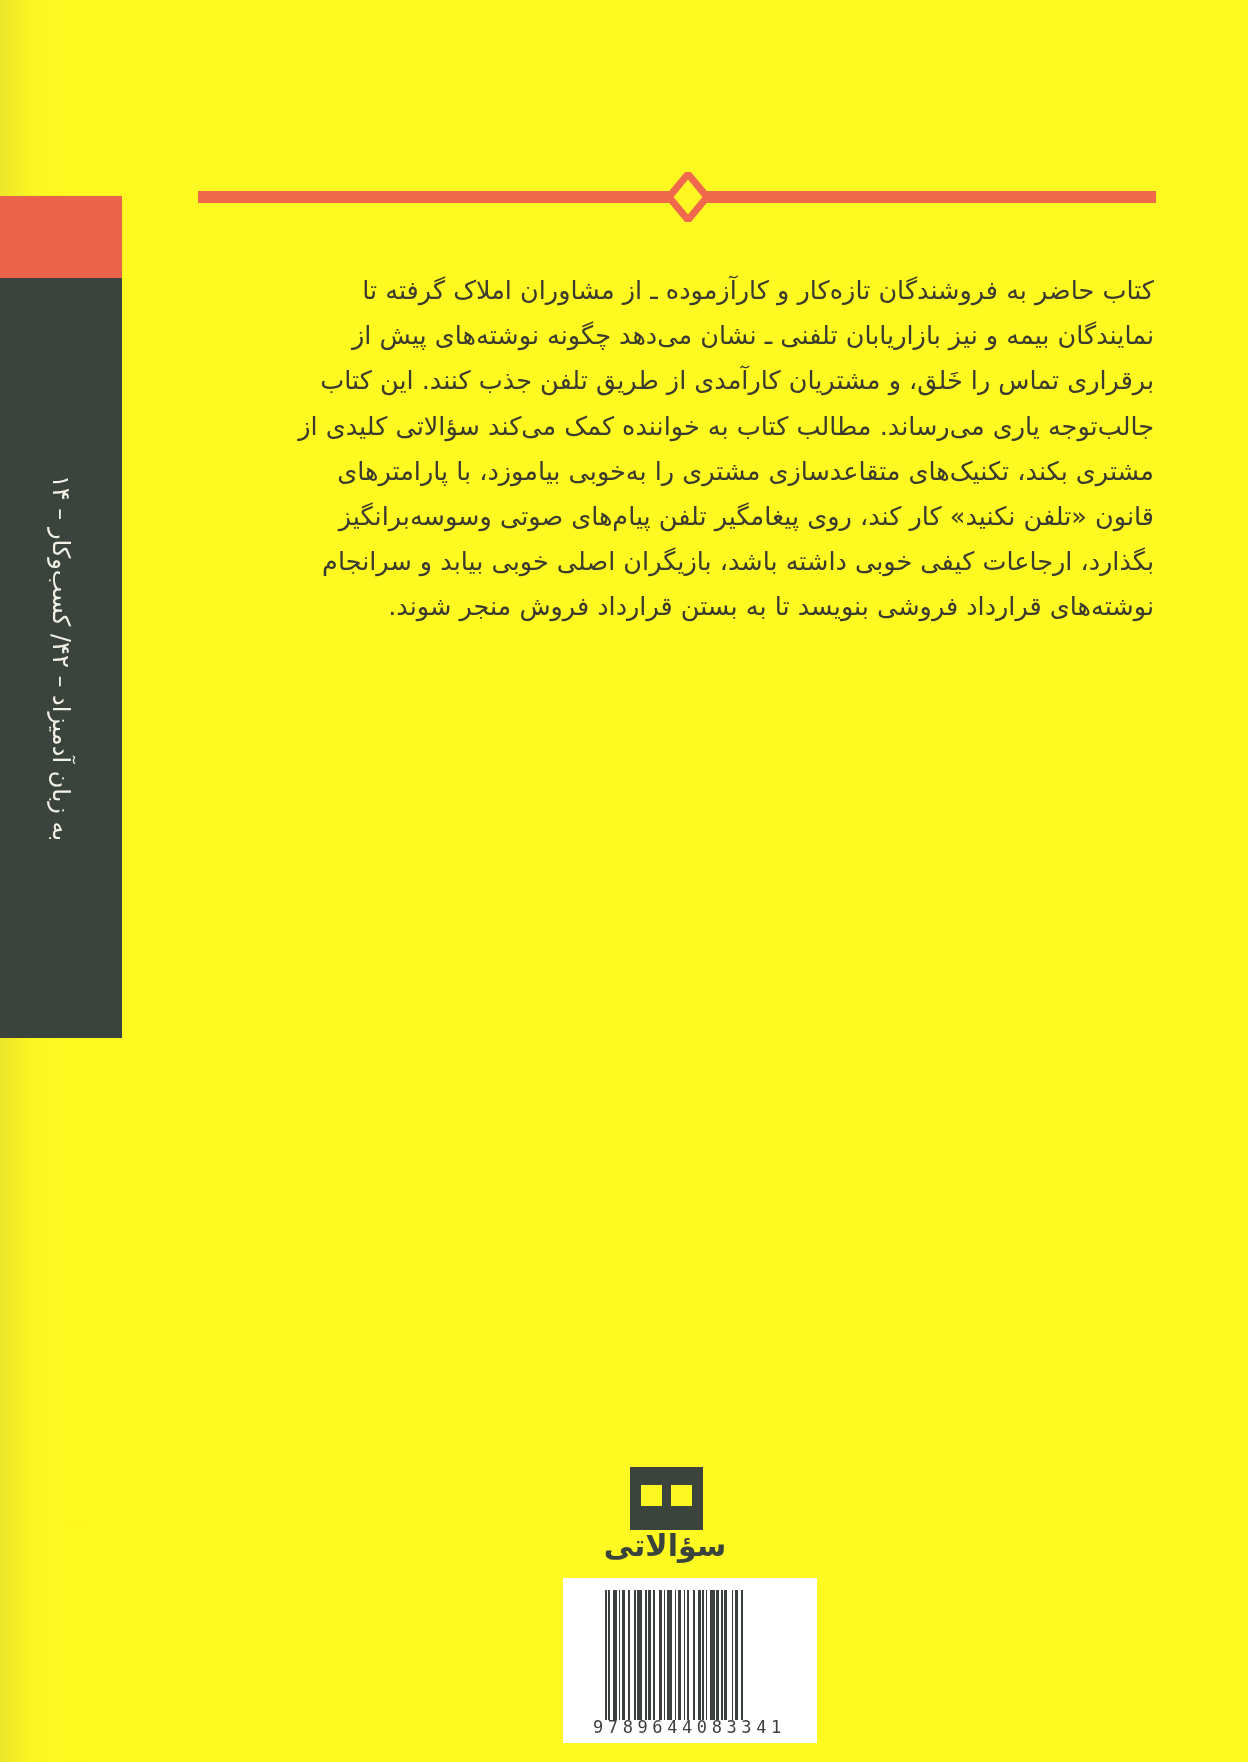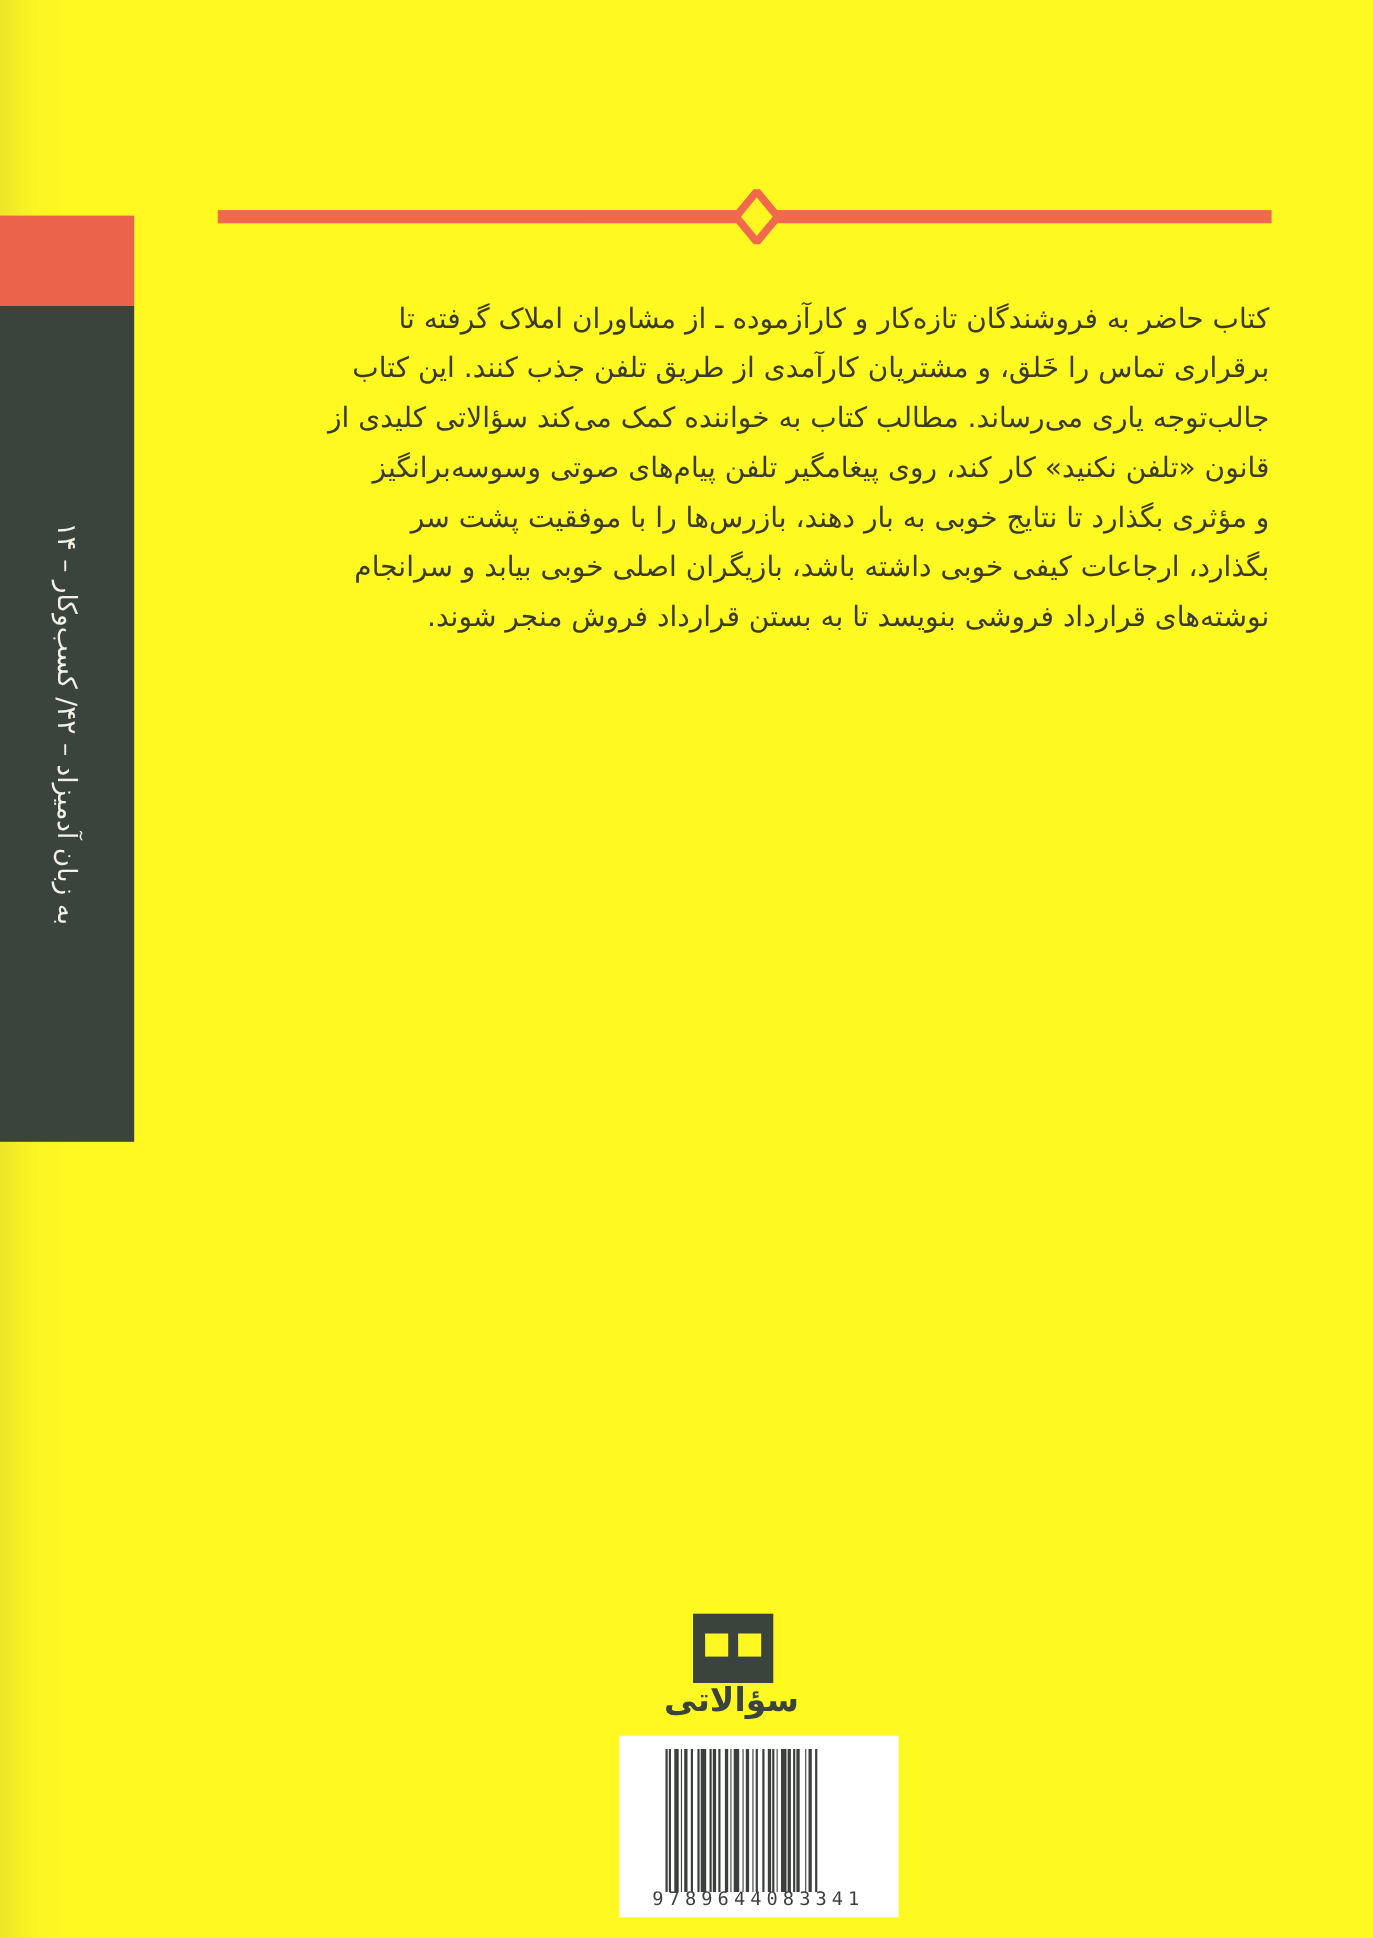--- a/index.html
+++ b/index.html
@@ -64,6 +64,7 @@
 
 <div class="blurb">
   <span class="blurb-line">کتاب حاضر به فروشندگان تازه‌کار و کارآزموده ـ از مشاوران املاک گرفته تا</span>
+  <span class="blurb-line">نمایندگان بیمه و نیز بازاریابان تلفنی ـ نشان می‌دهد چگونه نوشته‌های پیش از</span>
   <span class="blurb-line">برقراری تماس را خَلق، و مشتریان کارآمدی از طریق تلفن جذب کنند. این کتاب</span>
   <span class="blurb-line">جالب‌توجه یاری می‌رساند. مطالب کتاب به خواننده کمک می‌کند سؤالاتی کلیدی از</span>
   <span class="blurb-line">قانون «تلفن نکنید» کار کند، روی پیغامگیر تلفن پیام‌های صوتی وسوسه‌برانگیز</span>

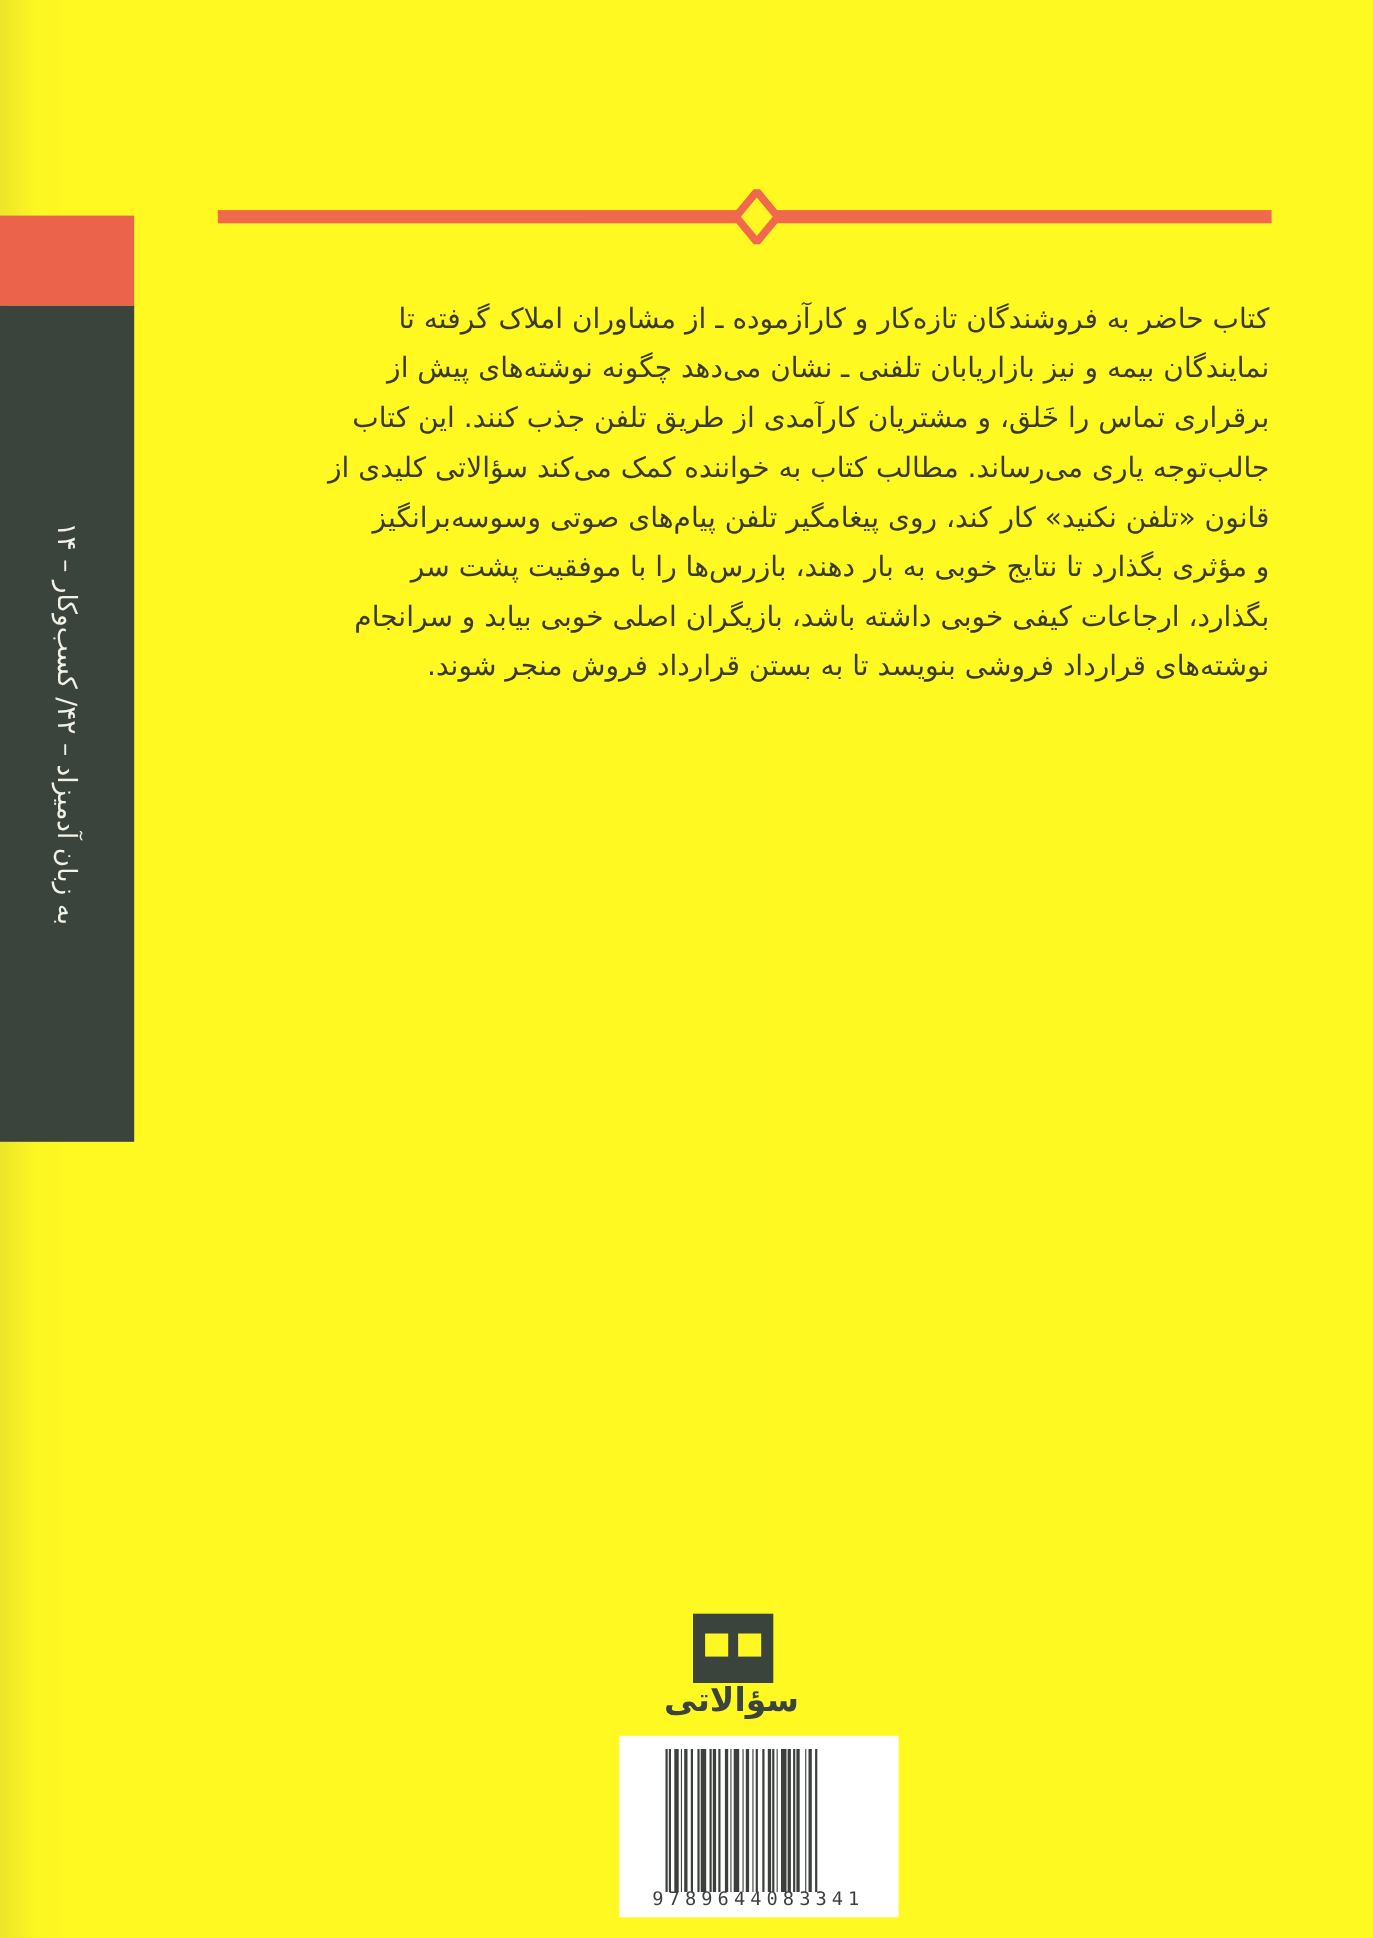--- a/index.html
+++ b/index.html
@@ -67,6 +67,7 @@
   <span class="blurb-line">نمایندگان بیمه و نیز بازاریابان تلفنی ـ نشان می‌دهد چگونه نوشته‌های پیش از</span>
   <span class="blurb-line">برقراری تماس را خَلق، و مشتریان کارآمدی از طریق تلفن جذب کنند. این کتاب</span>
   <span class="blurb-line">جالب‌توجه یاری می‌رساند. مطالب کتاب به خواننده کمک می‌کند سؤالاتی کلیدی از</span>
+  <span class="blurb-line">مشتری بکند، تکنیک‌های متقاعدسازی مشتری را به‌خوبی بیاموزد، با پارامترهای</span>
   <span class="blurb-line">قانون «تلفن نکنید» کار کند، روی پیغامگیر تلفن پیام‌های صوتی وسوسه‌برانگیز</span>
   <span class="blurb-line">و مؤثری بگذارد تا نتایج خوبی به بار دهند، بازرس‌ها را با موفقیت پشت سر</span>
   <span class="blurb-line">بگذارد، ارجاعات کیفی خوبی داشته باشد، بازیگران اصلی خوبی بیابد و سرانجام</span>

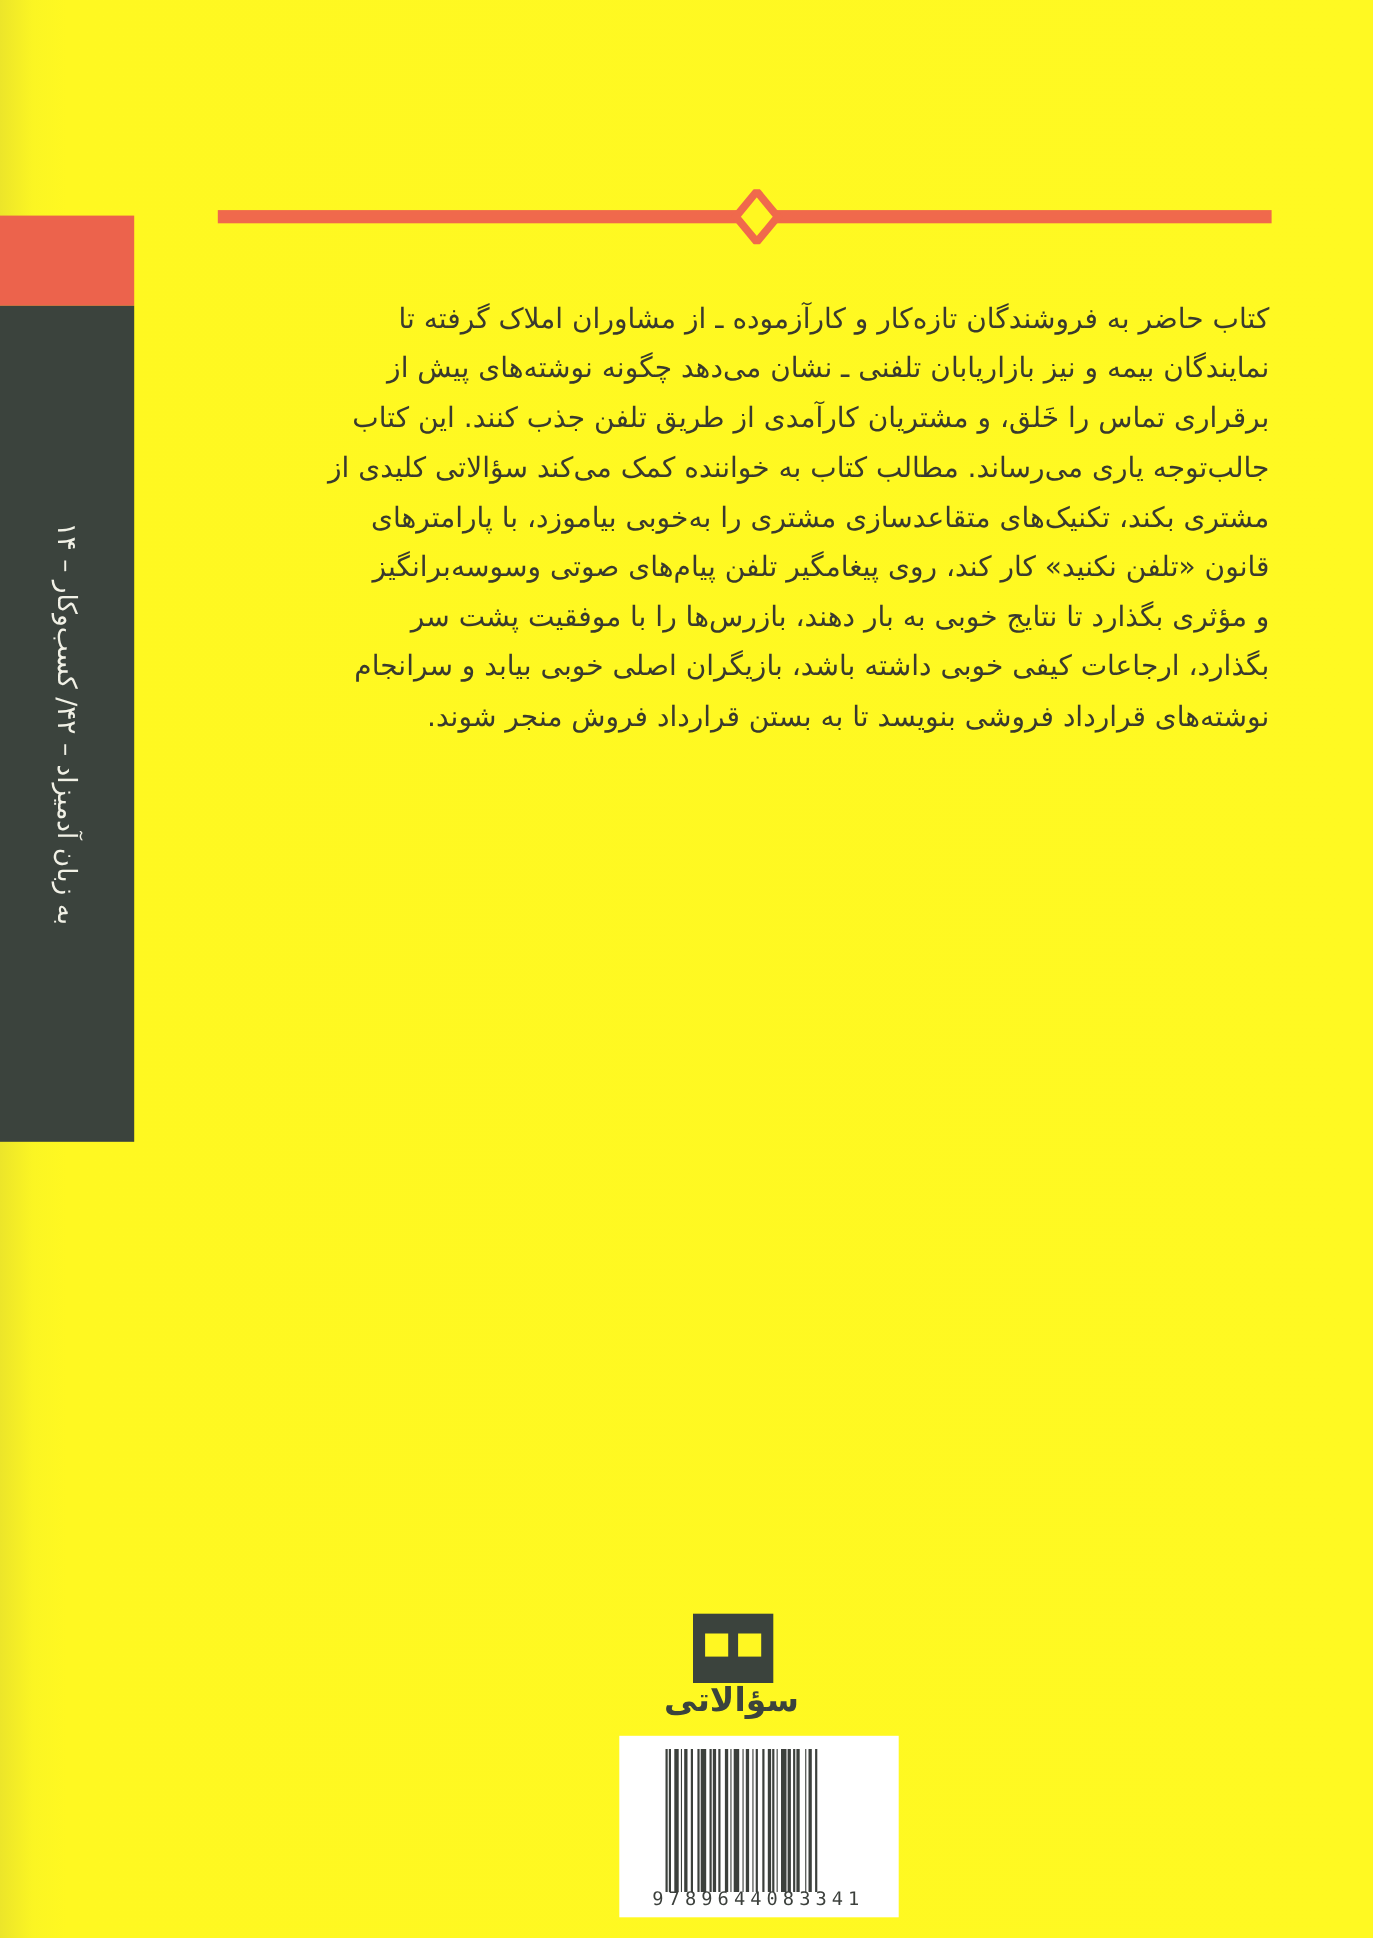--- a/index.html
+++ b/index.html
@@ -69,7 +69,6 @@
   <span class="blurb-line">جالب‌توجه یاری می‌رساند. مطالب کتاب به خواننده کمک می‌کند سؤالاتی کلیدی از</span>
   <span class="blurb-line">مشتری بکند، تکنیک‌های متقاعدسازی مشتری را به‌خوبی بیاموزد، با پارامترهای</span>
   <span class="blurb-line">قانون «تلفن نکنید» کار کند، روی پیغامگیر تلفن پیام‌های صوتی وسوسه‌برانگیز</span>
-  <span class="blurb-line">و مؤثری بگذارد تا نتایج خوبی به بار دهند، بازرس‌ها را با موفقیت پشت سر</span>
   <span class="blurb-line">بگذارد، ارجاعات کیفی خوبی داشته باشد، بازیگران اصلی خوبی بیابد و سرانجام</span>
   <span class="blurb-line">نوشته‌های قرارداد فروشی بنویسد تا به بستن قرارداد فروش منجر شوند.</span>
 </div>

